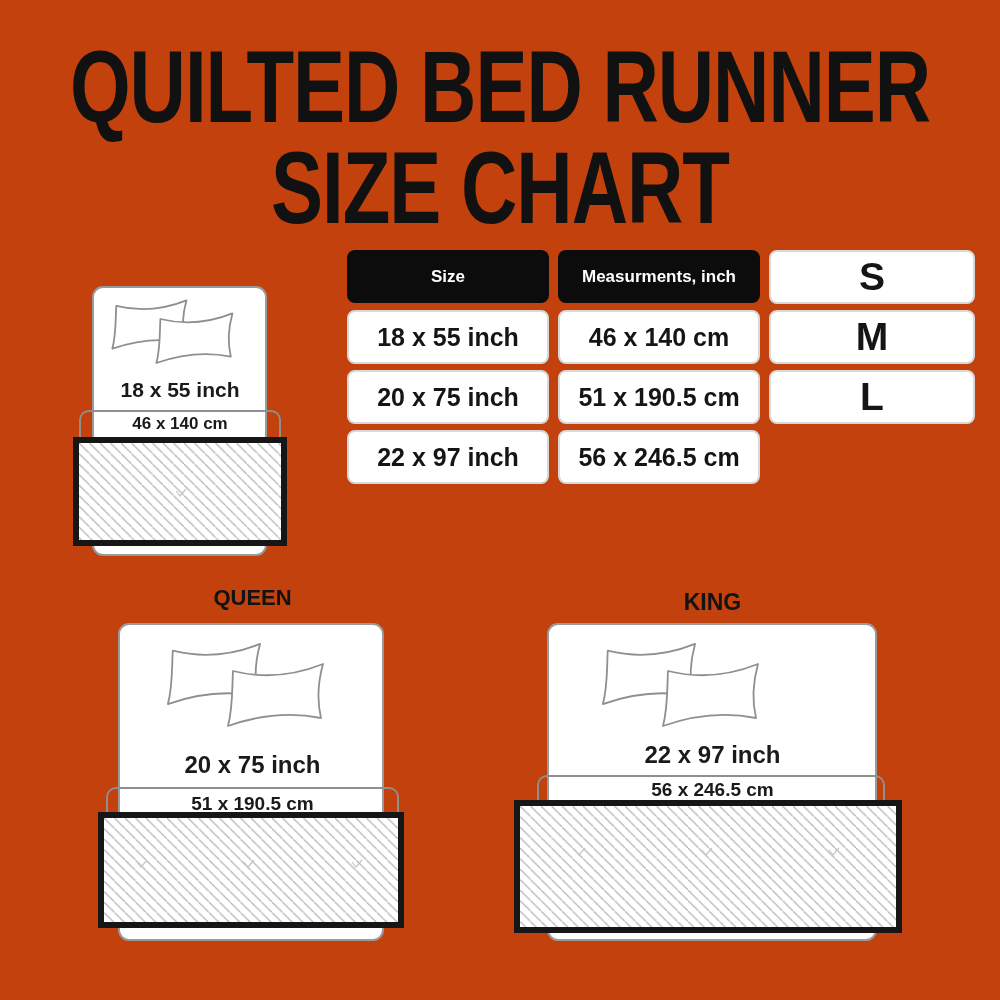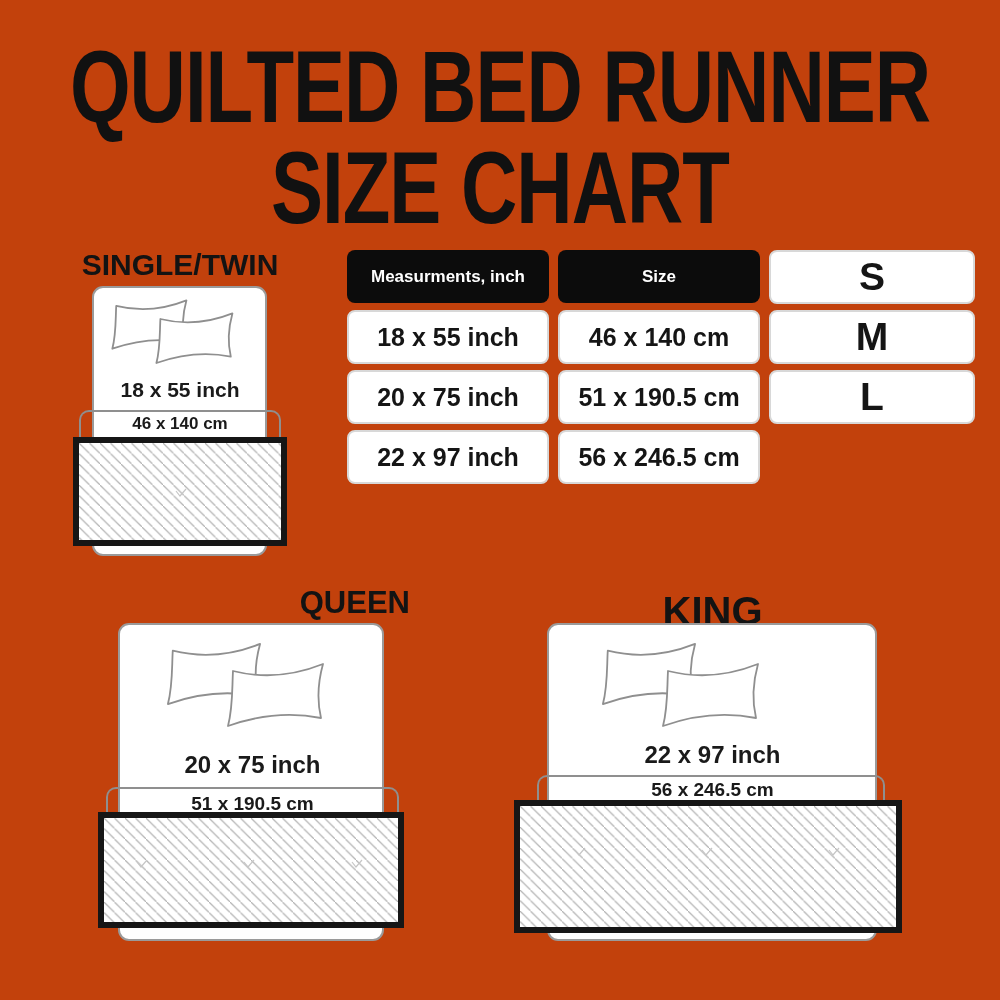--- a/index.html
+++ b/index.html
@@ -79,7 +79,6 @@
   </header>
 
   <section class="diagram single">
-    <div class="diag-label">SINGLE/TWIN</div>
     <div class="bed"></div>
     <svg class="pillows" viewBox="0 0 130 78">
       <path class="pillow" transform="scale(0.78)" d="M 8,10 C 36,17 68,15 98,3 C 93,21 92,40 96,57 C 66,51 34,54 3,65 C 8,46 7,27 8,10 Z"></path>

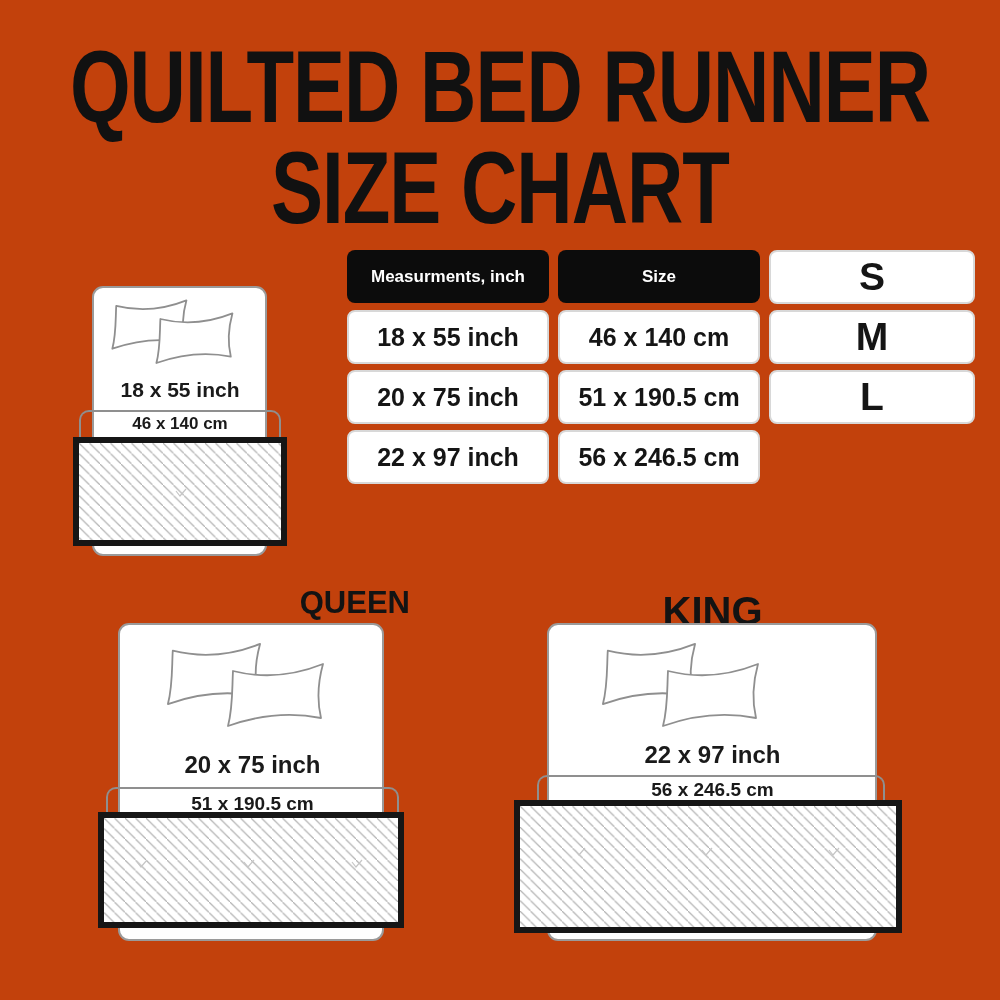--- a/index.html
+++ b/index.html
@@ -101,8 +101,8 @@
   </section>
 
   <section class="size-table">
+    <div class="th">Size</div>
     <div class="th">Measurments, inch</div>
-    <div class="th">Size</div>
 
     <div class="td size-cell">S</div>
     <div class="td">18 x 55 inch</div>

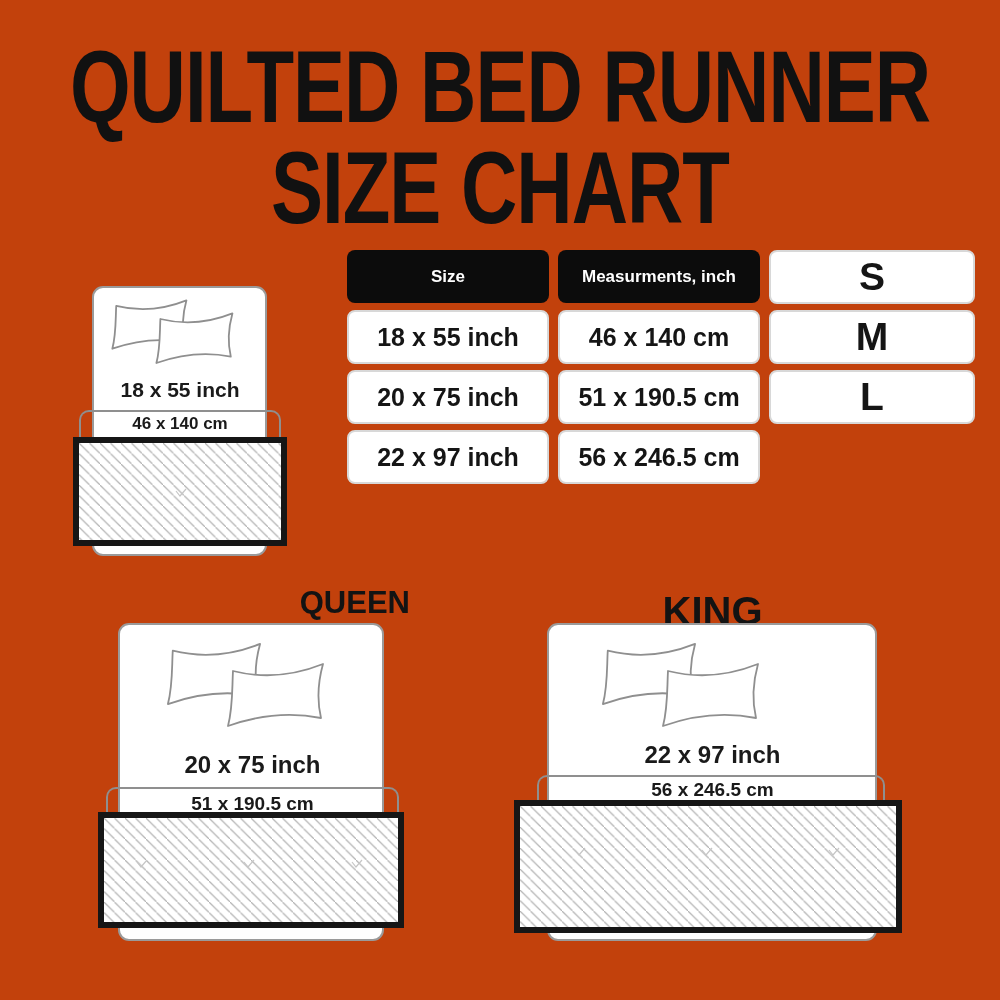--- a/index.html
+++ b/index.html
@@ -48,7 +48,7 @@
 
   
   .queen{left:95px;top:585px;width:315px;height:370px;}
-  .queen .diag-label{top:0;font-size:31px;text-align:right;}
+  .queen .diag-label{top:0;font-size:22px;}
   .queen .bed{left:23px;top:38px;width:262px;height:314px;}
   .queen .pillows{left:70px;top:56px;width:165px;height:92px;}
   .queen .inch-label{top:166px;font-size:24px;}

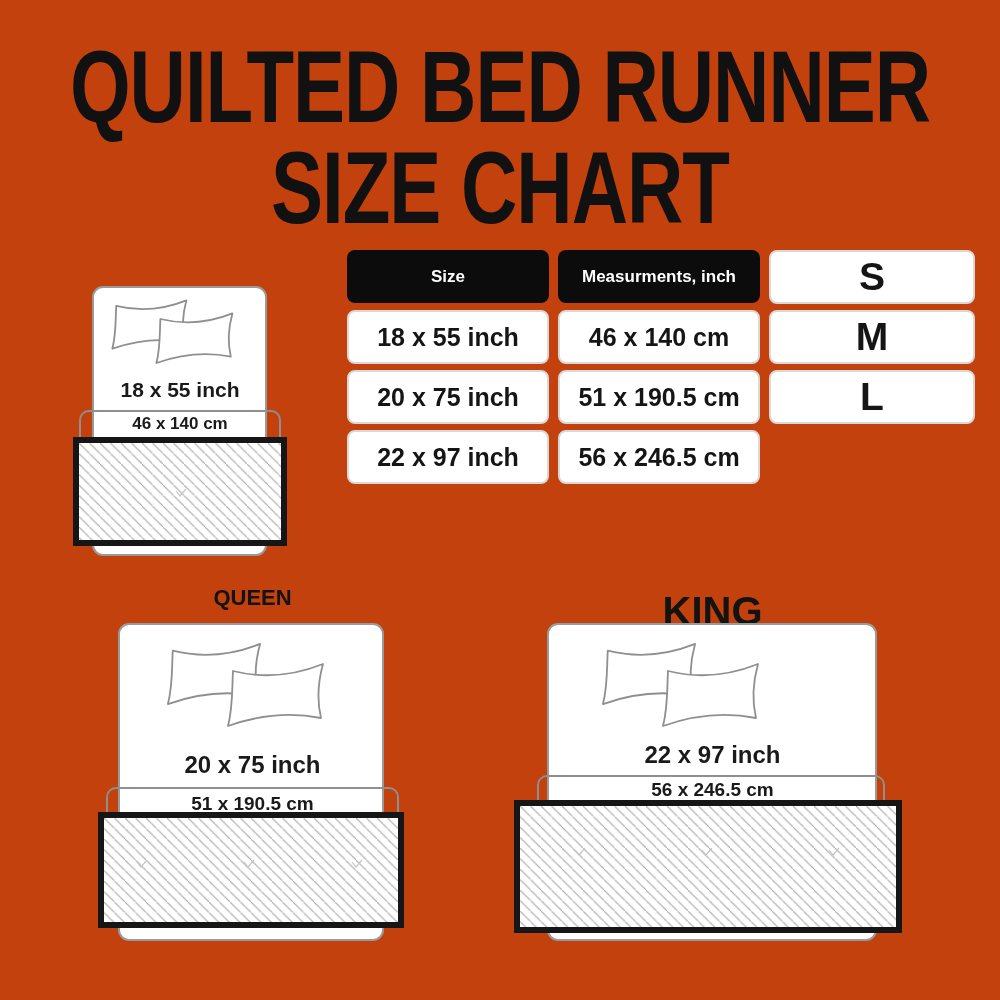--- a/index.html
+++ b/index.html
@@ -58,7 +58,7 @@
 
   
   .king{left:505px;top:585px;width:415px;height:370px;}
-  .king .diag-label{top:4px;font-size:40px;}
+  .king .diag-label{top:4px;font-size:23px;}
   .king .bed{left:42px;top:38px;width:326px;height:314px;}
   .king .pillows{left:95px;top:56px;width:165px;height:92px;}
   .king .inch-label{top:156px;font-size:24px;}

